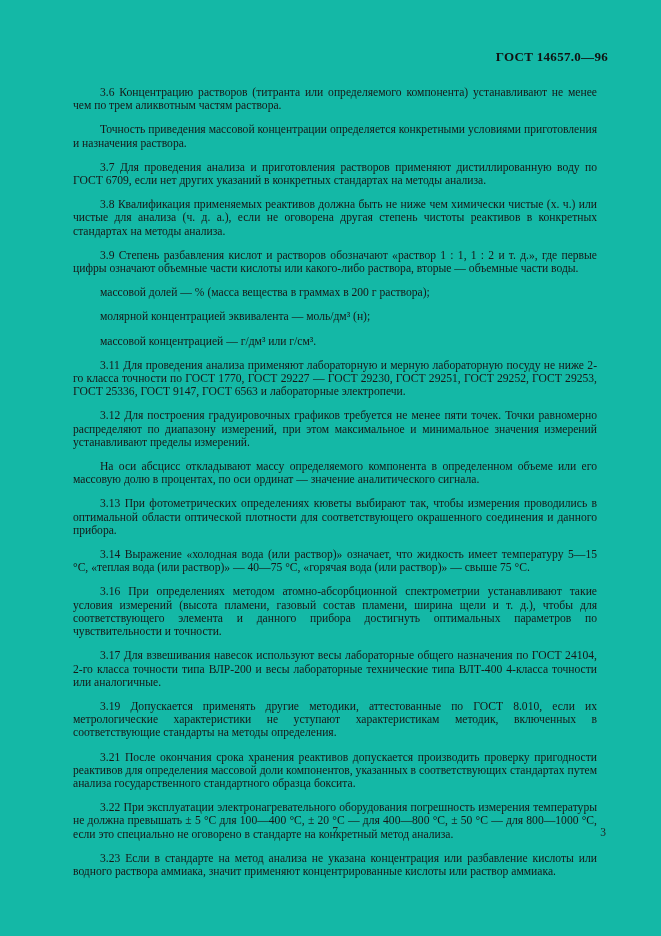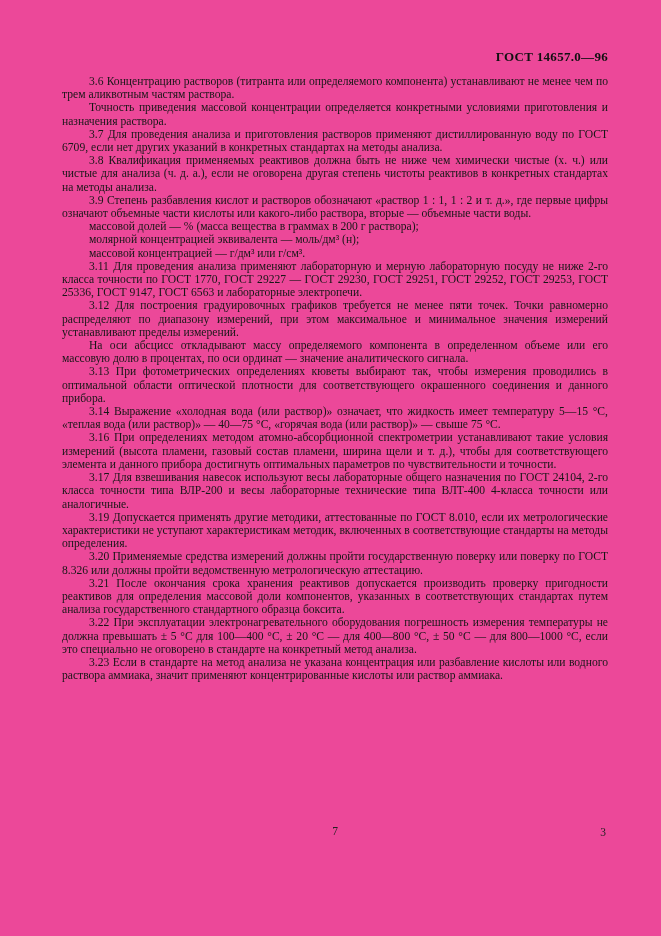--- a/index.html
+++ b/index.html
@@ -11,7 +11,7 @@
   .page {
     position: relative;
     width: 661px; height: 936px;
-    background: #ec4899;
+    background: #14b8a6;
     color: #171717;
     overflow: hidden;
   }

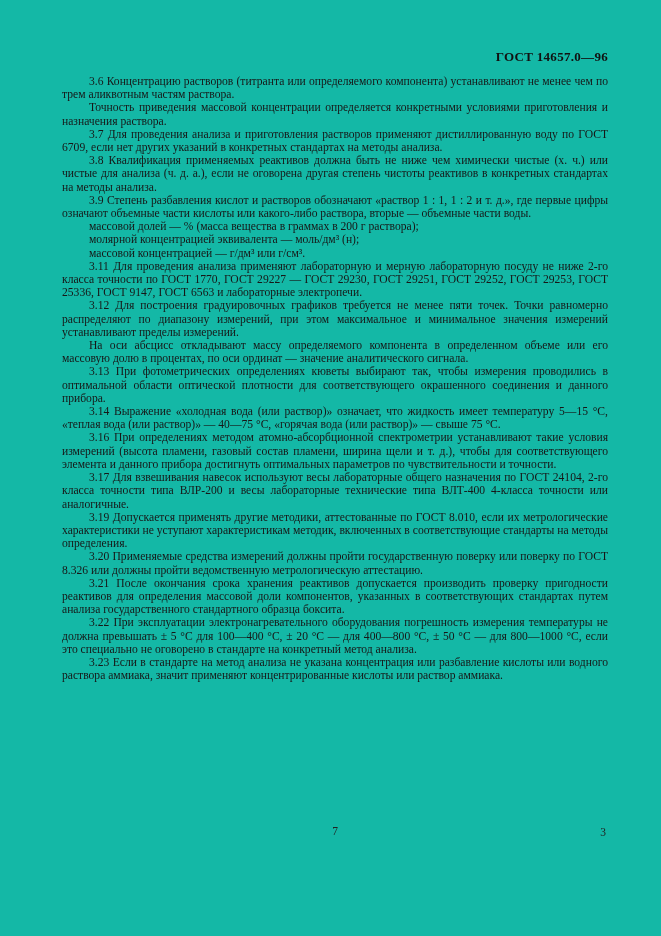--- a/index.html
+++ b/index.html
@@ -33,7 +33,7 @@
     color: #171717;
   }
   .doc-body p {
-    margin: 0;
+    margin: 11px;
     padding: 0;
     text-indent: 27px;
   }

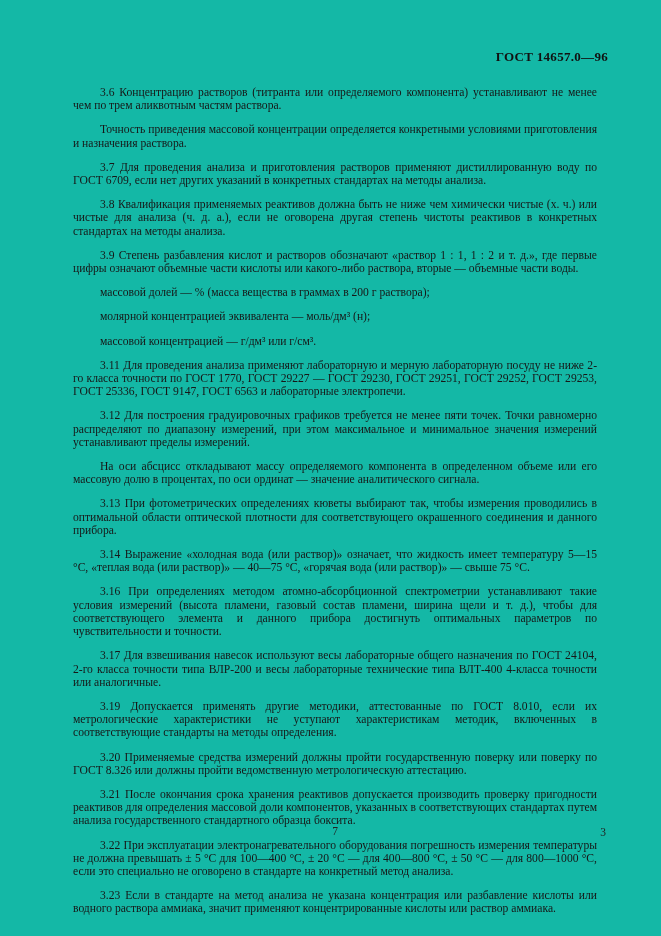--- a/index.html
+++ b/index.html
@@ -78,7 +78,6 @@
       <p>3.16 При определениях методом атомно-абсорбционной спектрометрии устанавливают такие условия измерений (высота пламени, газовый состав пламени, ширина щели и т. д.), чтобы для соответствующего элемента и данного прибора достигнуть оптимальных параметров по чувствительности и точности.</p>
       <p>3.17 Для взвешивания навесок используют весы лабораторные общего назначения по ГОСТ 24104, 2-го класса точности типа ВЛР-200 и весы лабораторные технические типа ВЛТ-400 4-класса точности или аналогичные.</p>
       <p>3.19 Допускается применять другие методики, аттестованные по ГОСТ 8.010, если их метрологические характеристики не уступают характеристикам методик, включенных в соответствующие стандарты на методы определения.</p>
-      <p>3.20 Применяемые средства измерений должны пройти государственную поверку или поверку по ГОСТ 8.326 или должны пройти ведомственную метрологическую аттестацию.</p>
       <p>3.21 После окончания срока хранения реактивов допускается производить проверку пригодности реактивов для определения массовой доли компонентов, указанных в соответствующих стандартах путем анализа государственного стандартного образца боксита.</p>
       <p>3.22 При эксплуатации электронагревательного оборудования погрешность измерения температуры не должна превышать ± 5 °С для 100—400 °С, ± 20 °С — для 400—800 °С, ± 50 °С — для 800—1000 °С, если это специально не оговорено в стандарте на конкретный метод анализа.</p>
       <p>3.23 Если в стандарте на метод анализа не указана концентрация или разбавление кислоты или водного раствора аммиака, значит применяют концентрированные кислоты или раствор аммиака.</p>

